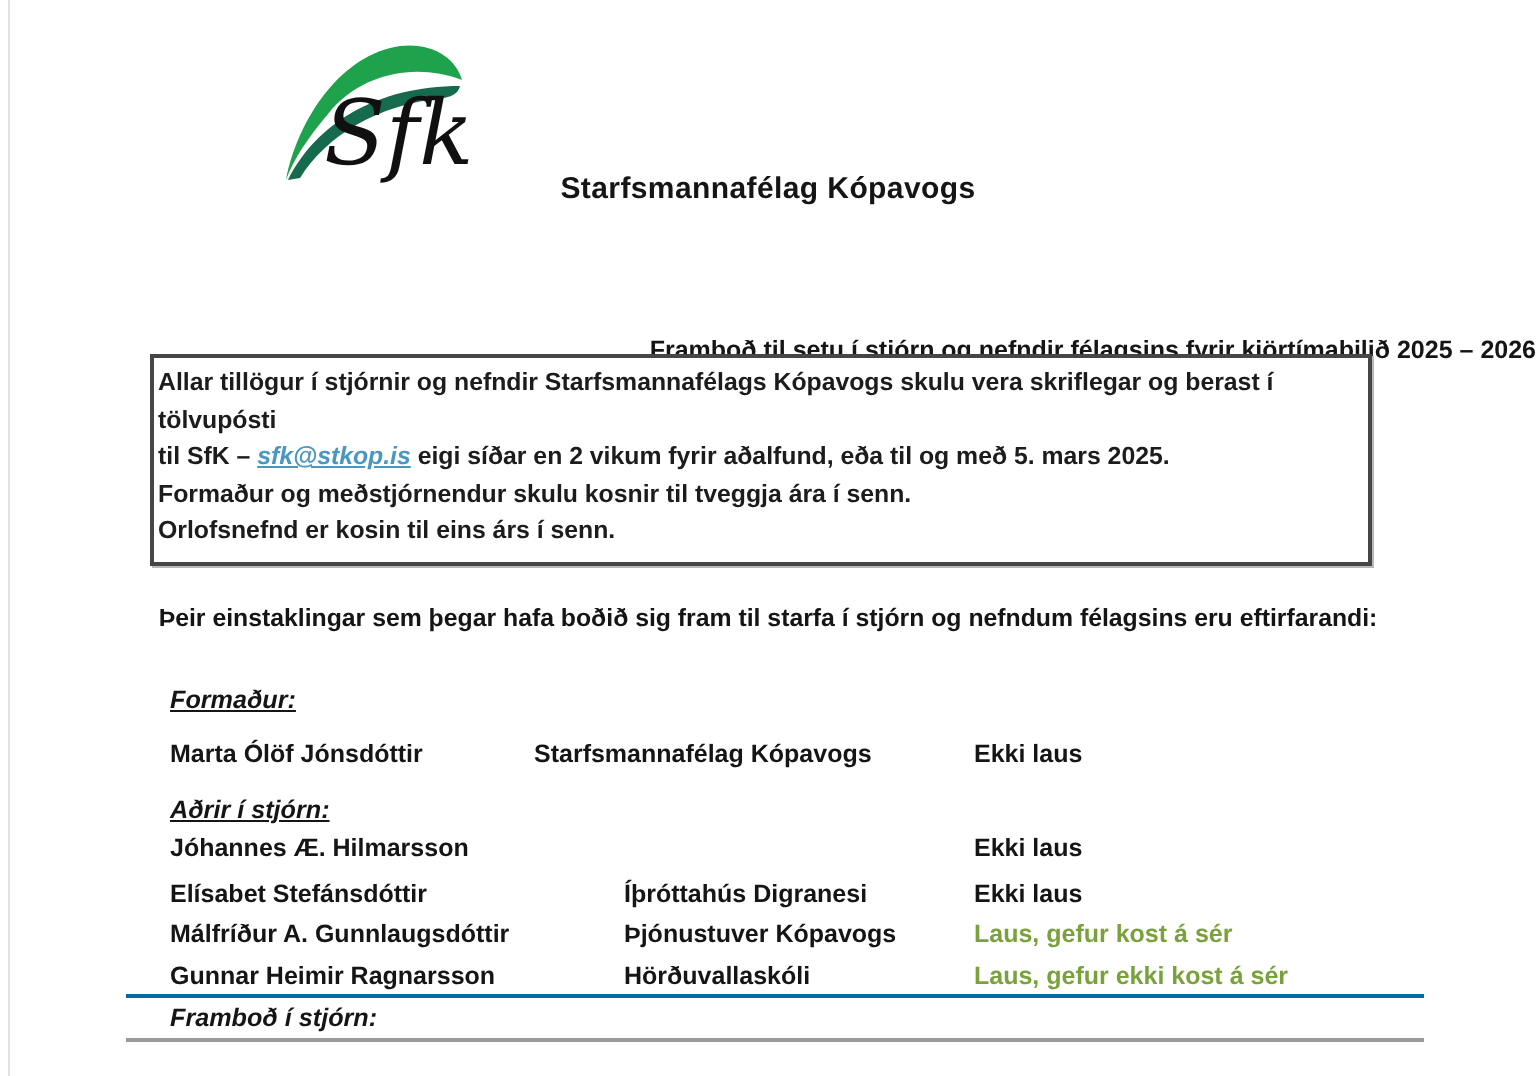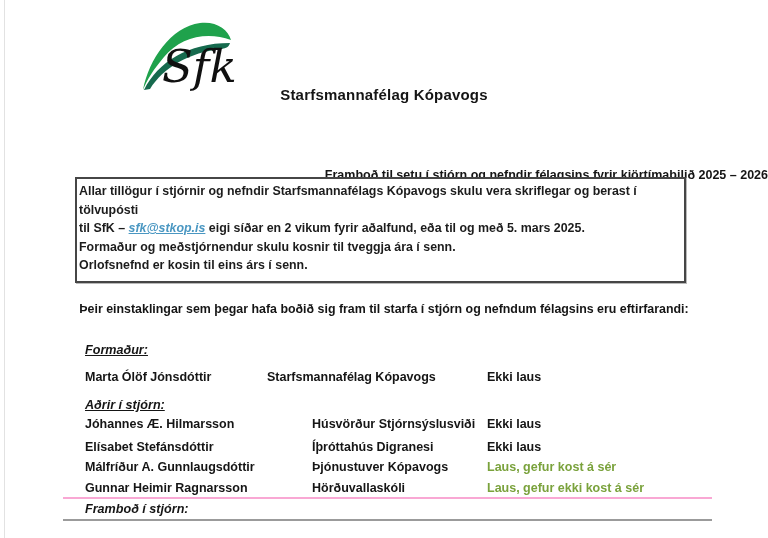--- a/index.html
+++ b/index.html
@@ -142,7 +142,6 @@
 
   <div class="cand-row row-johannes">
     <span class="c1">Jóhannes Æ. Hilmarsson</span>
-    <span class="c2">Húsvörður Stjórnsýslusviði</span>
     <span class="c3" data-color="black">Ekki laus</span>
   </div>
 

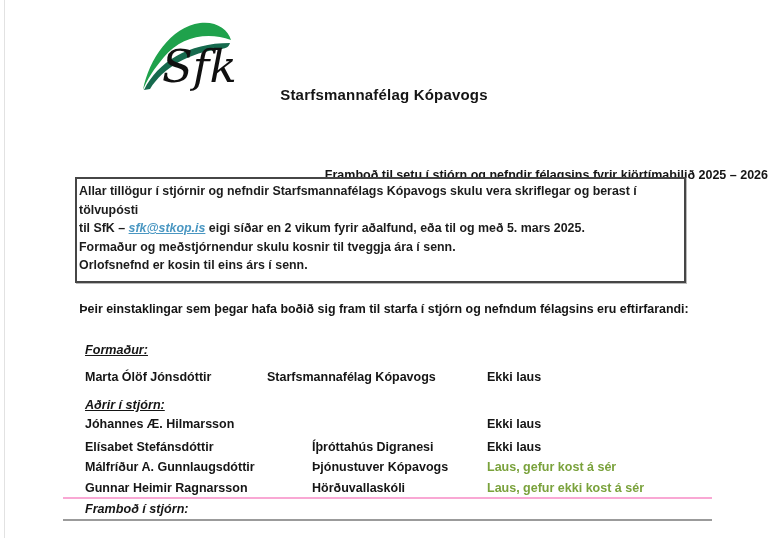--- a/index.html
+++ b/index.html
@@ -96,7 +96,7 @@
   
   .footer-row {
     position: absolute; left: 63px; top: 497px; width: 649px;
-    border-top: 2px solid #f9a8d4;
+    border-top: 2px solid #0369a1;
     border-bottom: 2px solid #9b9b9b;
     padding: 3px 0 3px 22px;
     font-size: 12.6px; font-weight: bold; font-style: italic;

